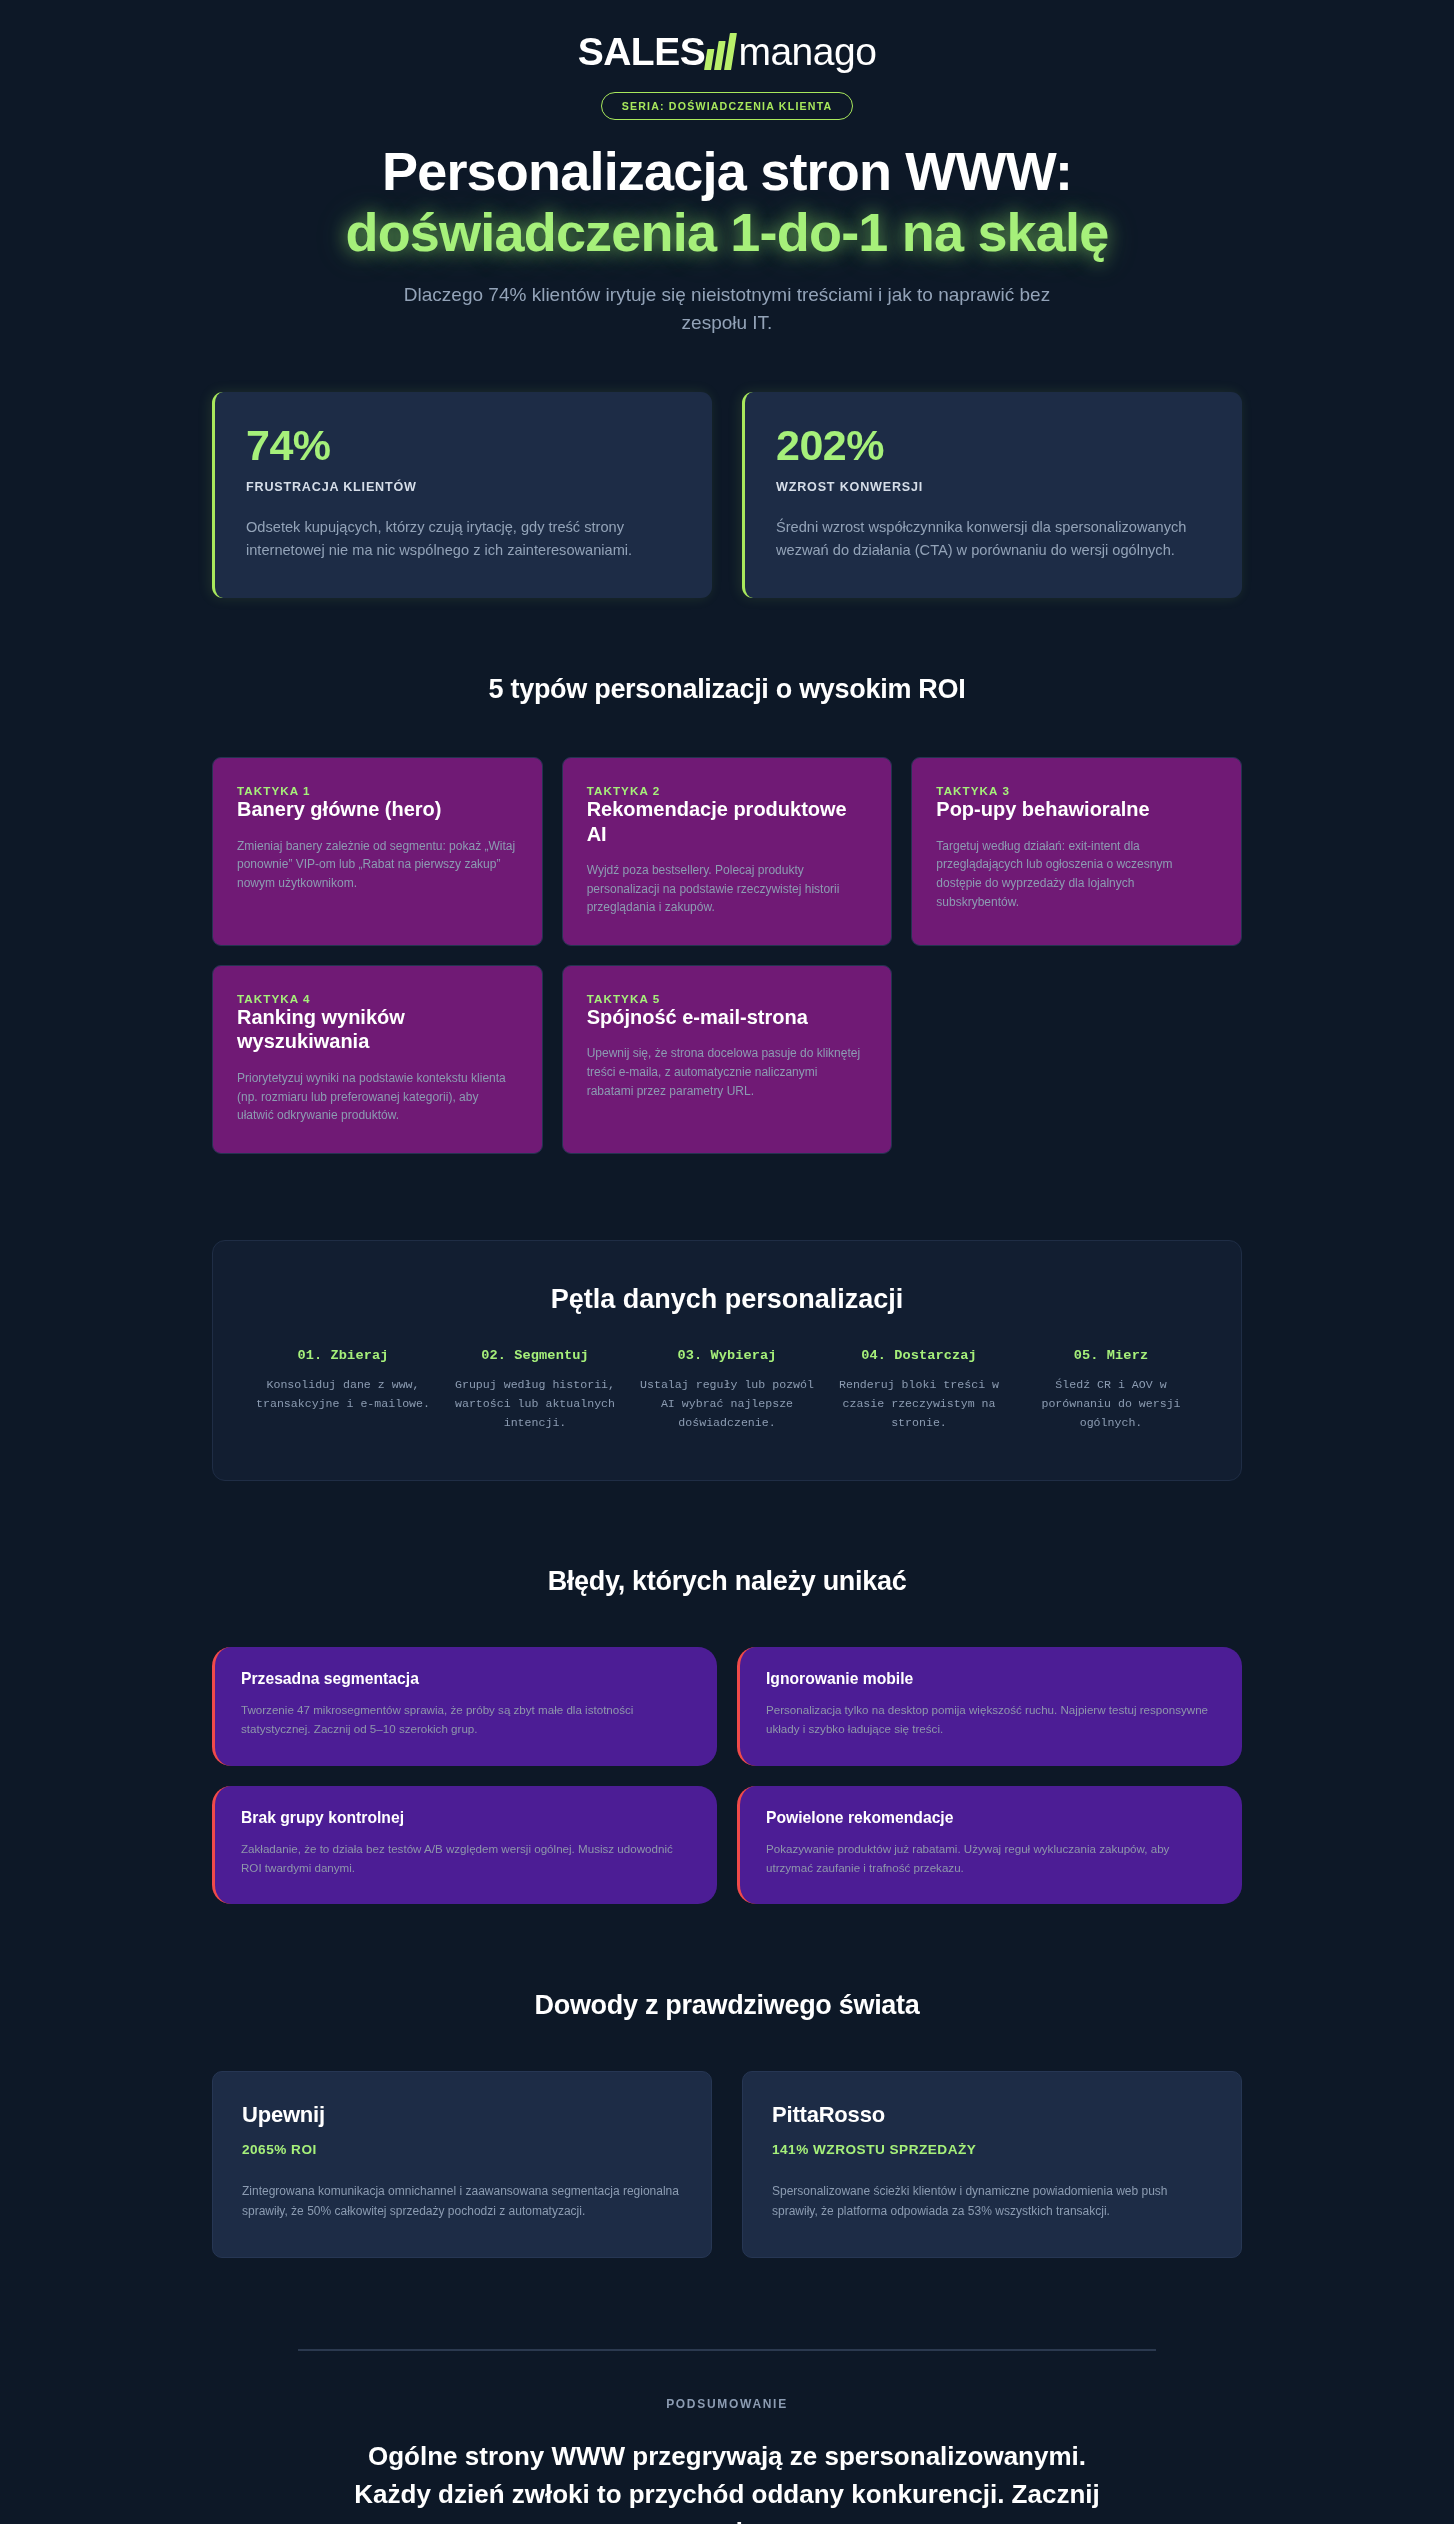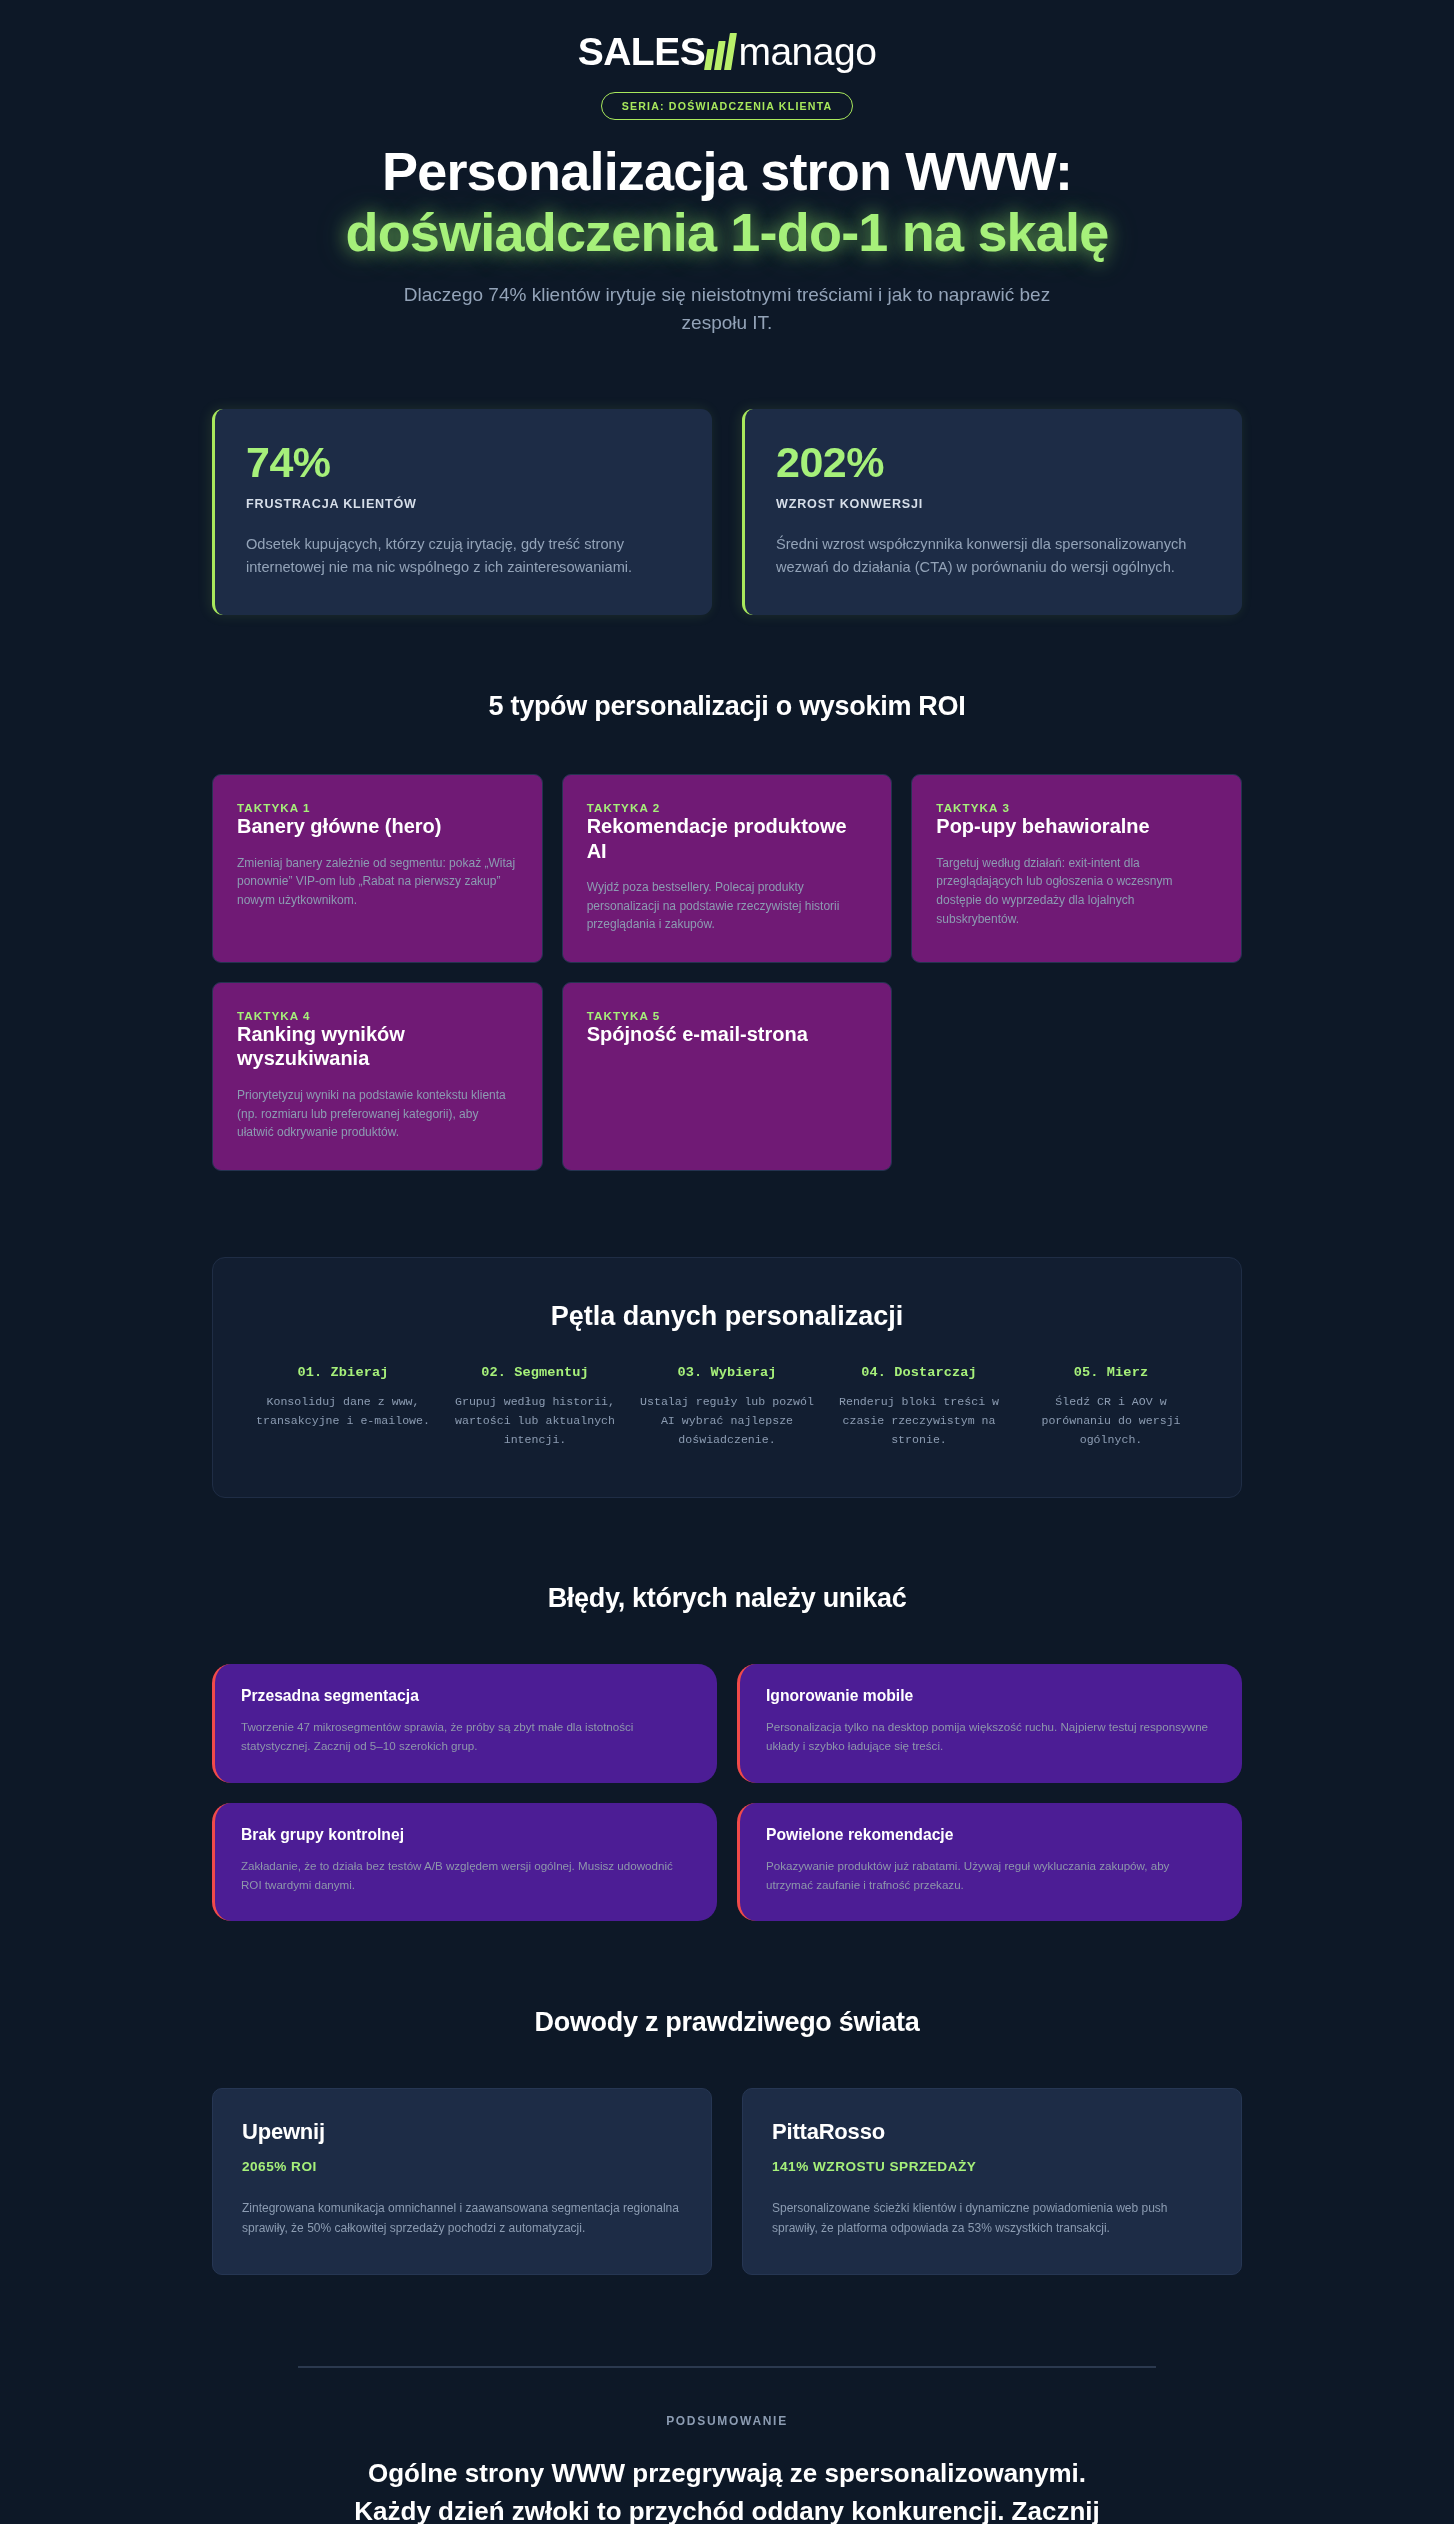--- a/index.html
+++ b/index.html
@@ -55,7 +55,7 @@
   }
 
   
-  .stats { display:flex; gap:30px; margin-top:72px; }
+  .stats { display:flex; gap:30px; margin-top:55px; }
   .stat-card {
     flex:1; background:#1d2c46; border-radius:11px;
     border-left:3px solid #a8e85c;

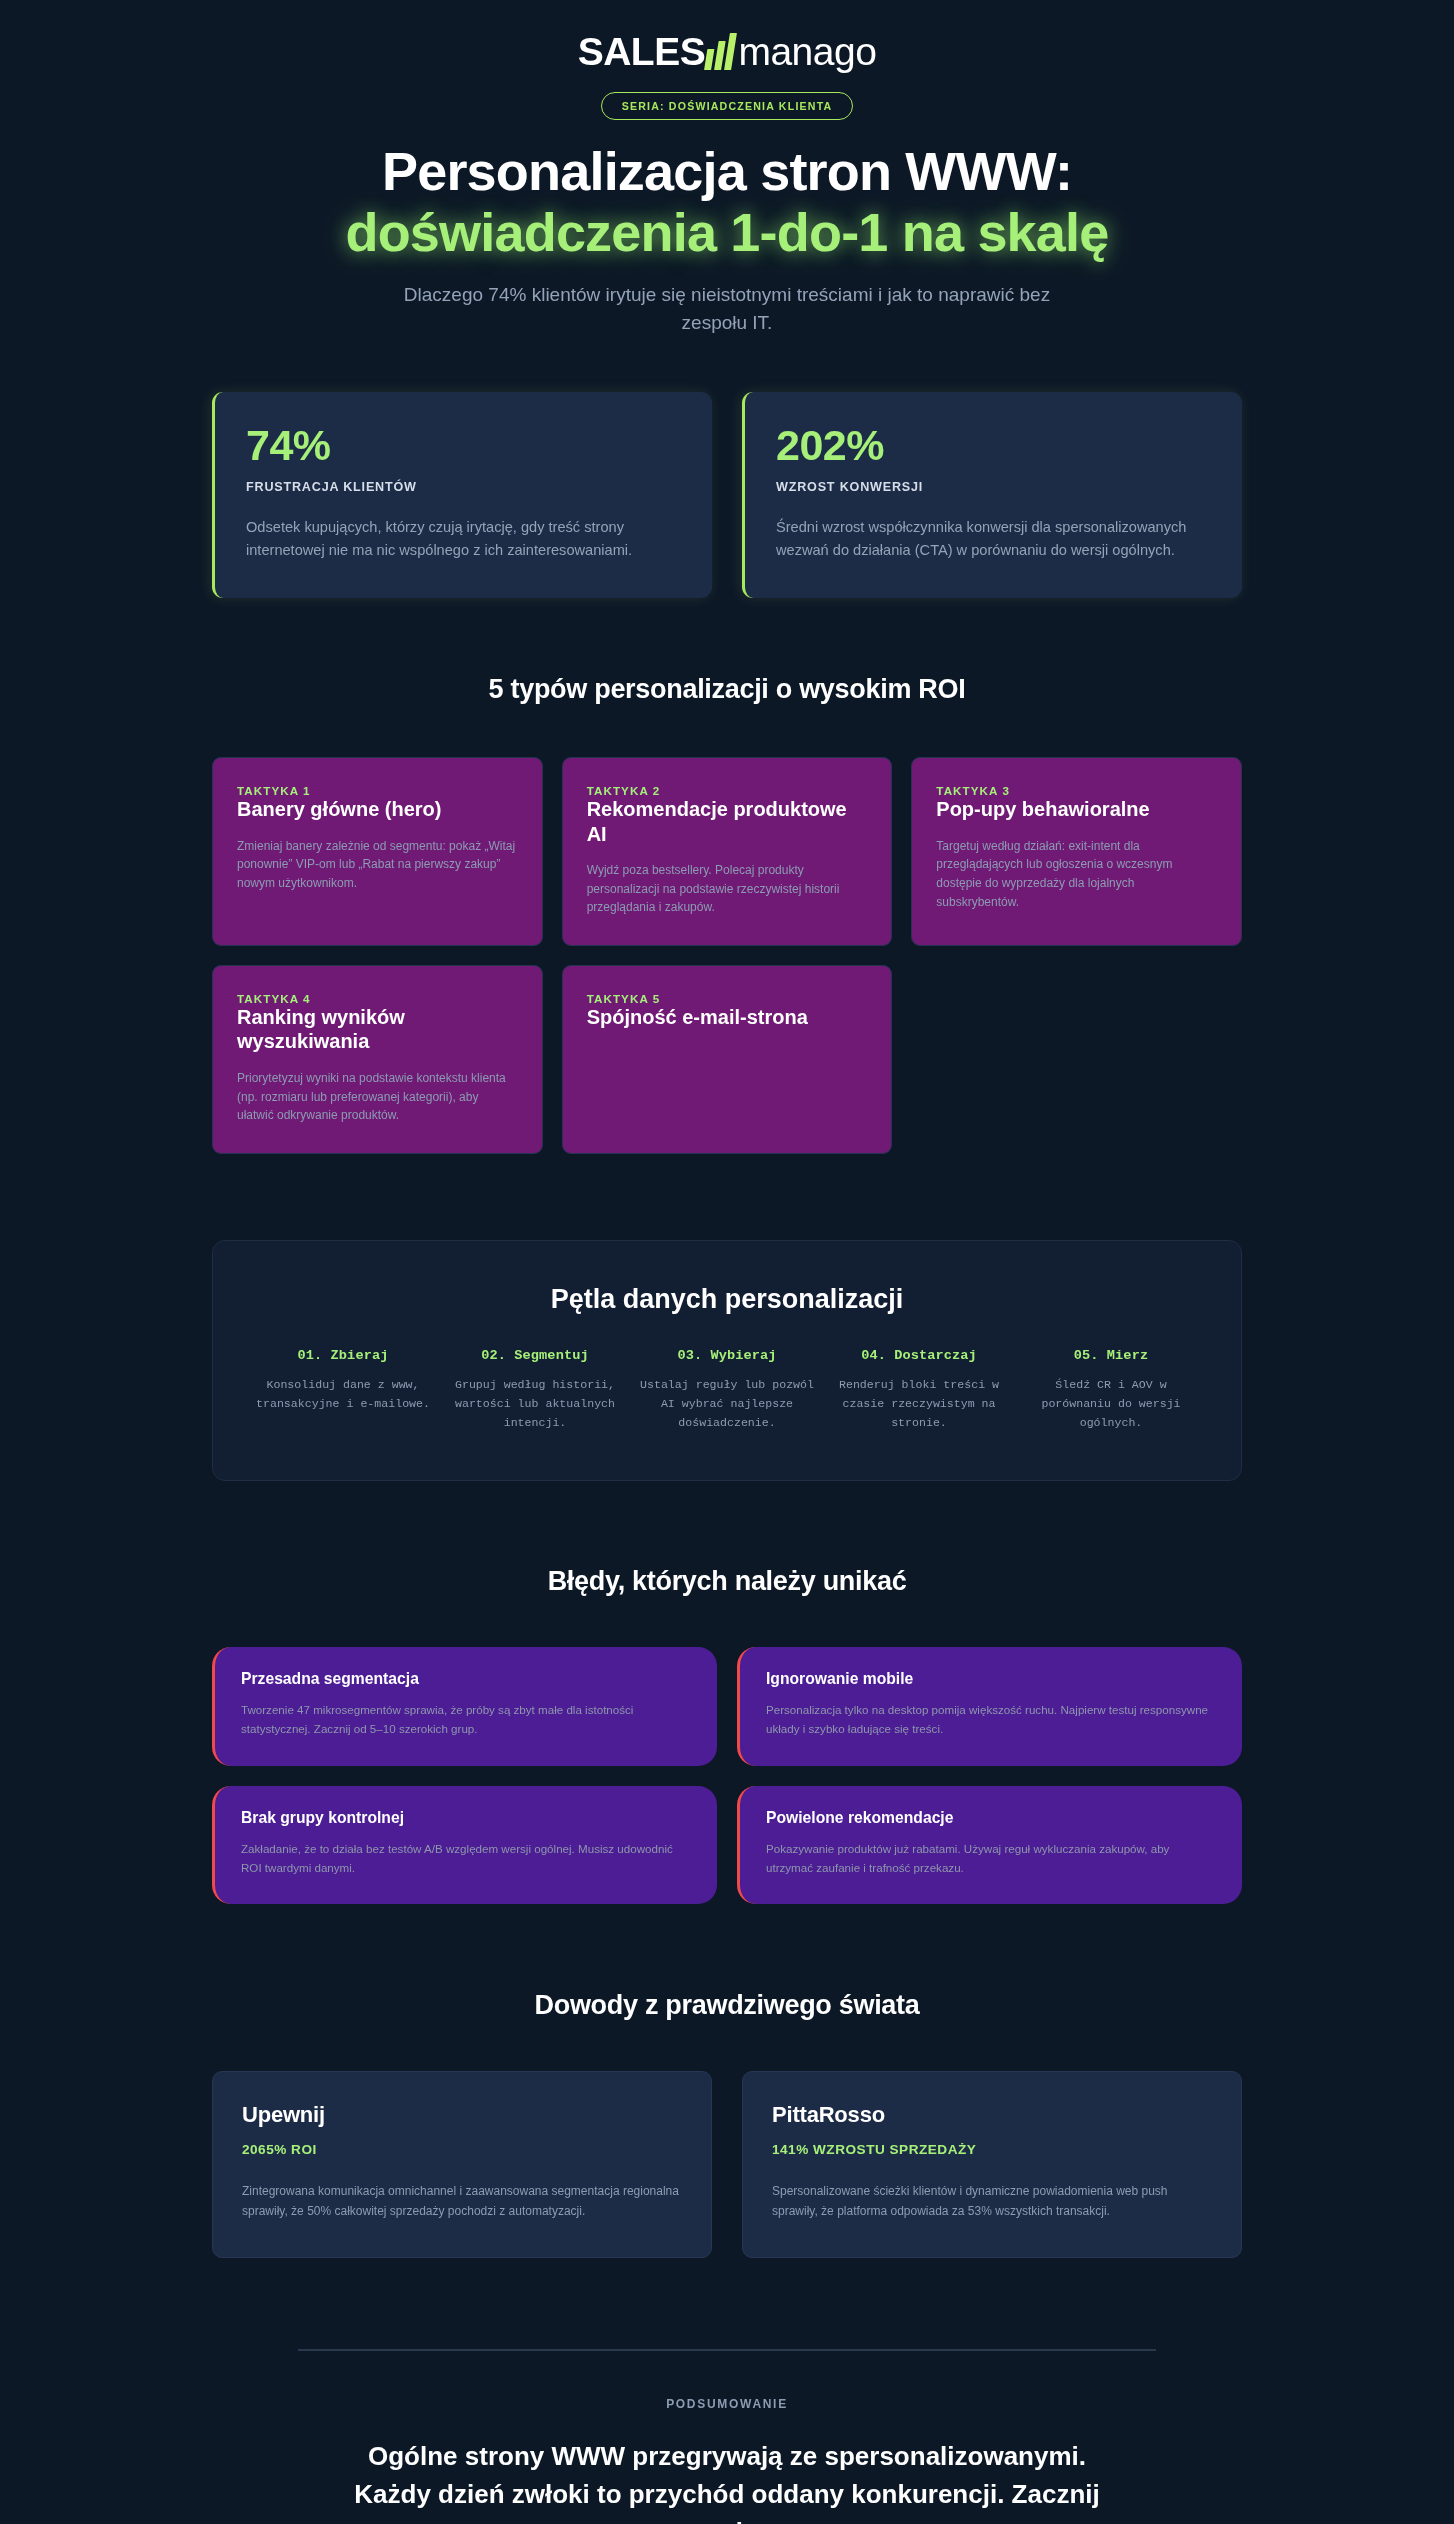--- a/index.html
+++ b/index.html
@@ -212,6 +212,7 @@
         <div class="tactic-card">
           <div class="tactic-kicker">TAKTYKA 5</div>
           <div class="tactic-title">Spójność e-mail-strona</div>
+          <div class="tactic-desc">Upewnij się, że strona docelowa pasuje do kliknętej treści e-maila, z automatycznie naliczanymi rabatami przez parametry URL.</div>
         </div>
       </div>
     </div>

